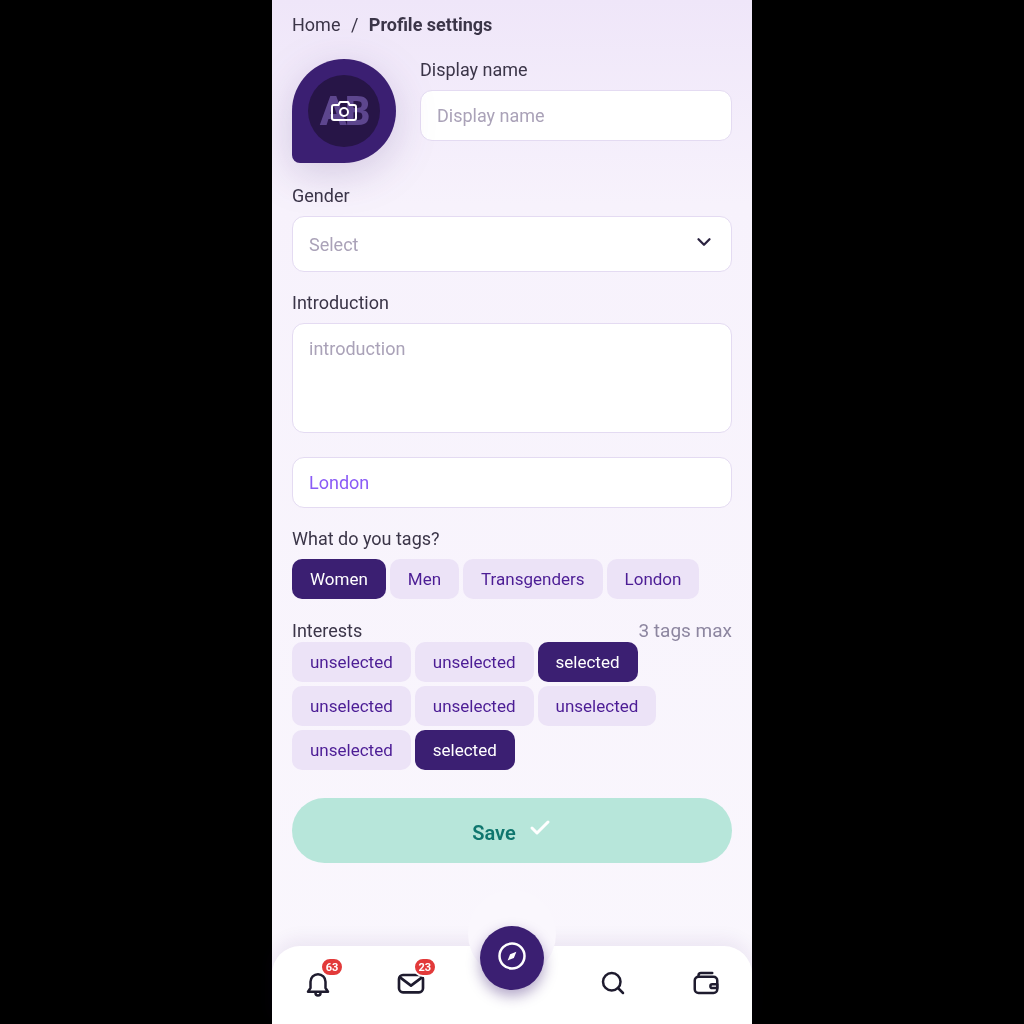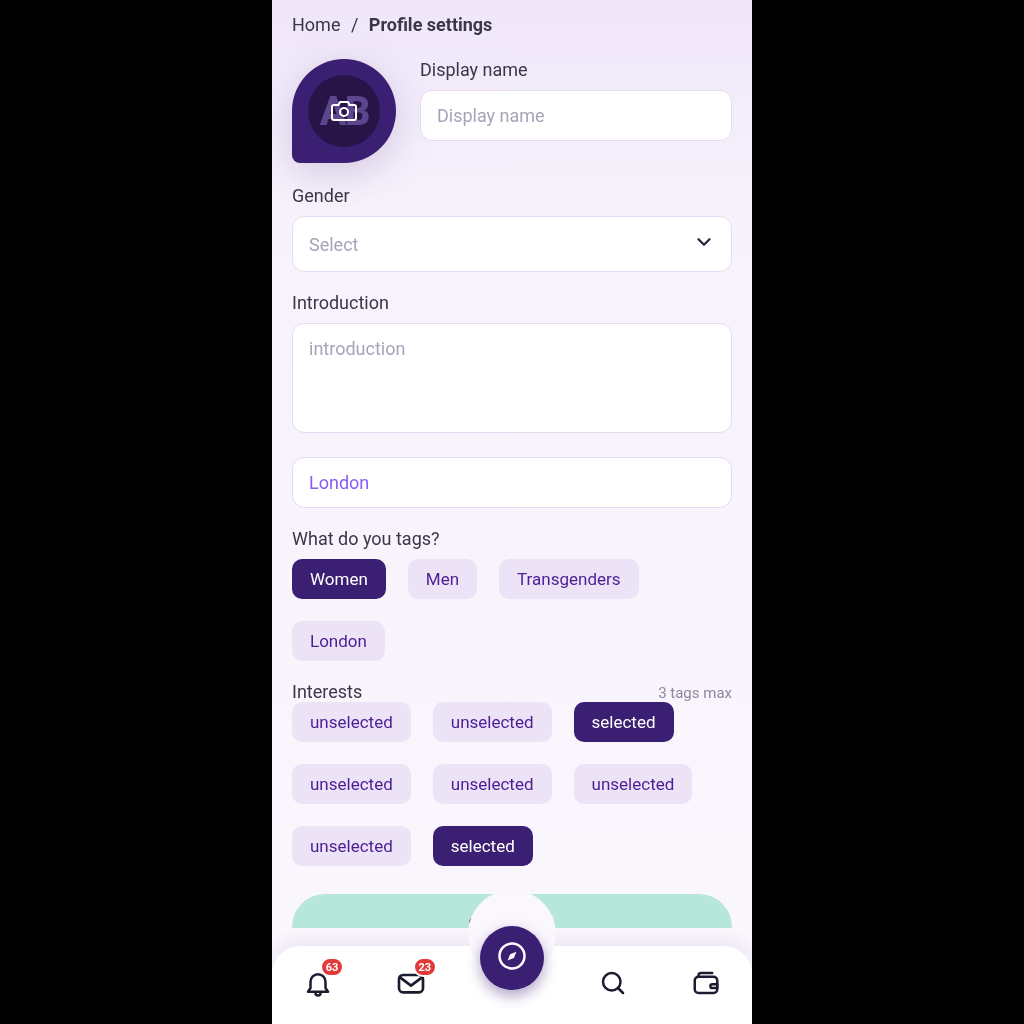--- a/index.html
+++ b/index.html
@@ -43,7 +43,7 @@
 
   .section{margin-bottom:20px;}
 
-  .chips{display:flex;flex-wrap:wrap;gap:22px;align-items:center;}
+  .chips{display:flex;flex-wrap:wrap;gap:4px;align-items:center;}
   .chip{
     background:#ece3f7;color:#4c1d95;border-radius:10px;padding:10px 18px;font-size:17px;cursor:pointer;border:none;
   }

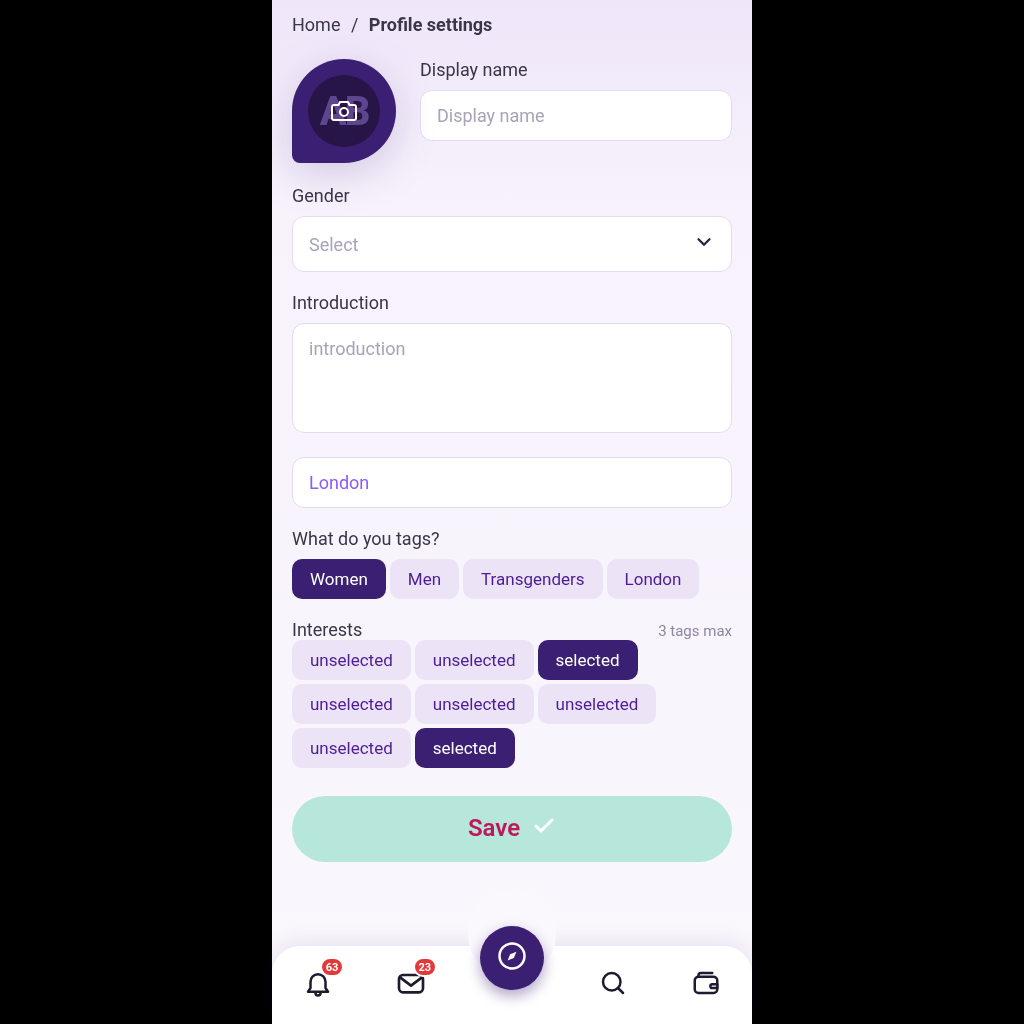--- a/index.html
+++ b/index.html
@@ -50,7 +50,7 @@
   .chip.selected{background:#3b1f72;color:#fff;}
 
   .interests-head{display:flex;justify-content:space-between;align-items:baseline;}
-  .hint{font-size:15px;color:#8d86a0;}
+  .hint{font-size:19px;color:#8d86a0;}
 
   .save-btn{
     width:100%;margin-top:28px;background:#b7e6da;color:#be185d;border:none;border-radius:999px;

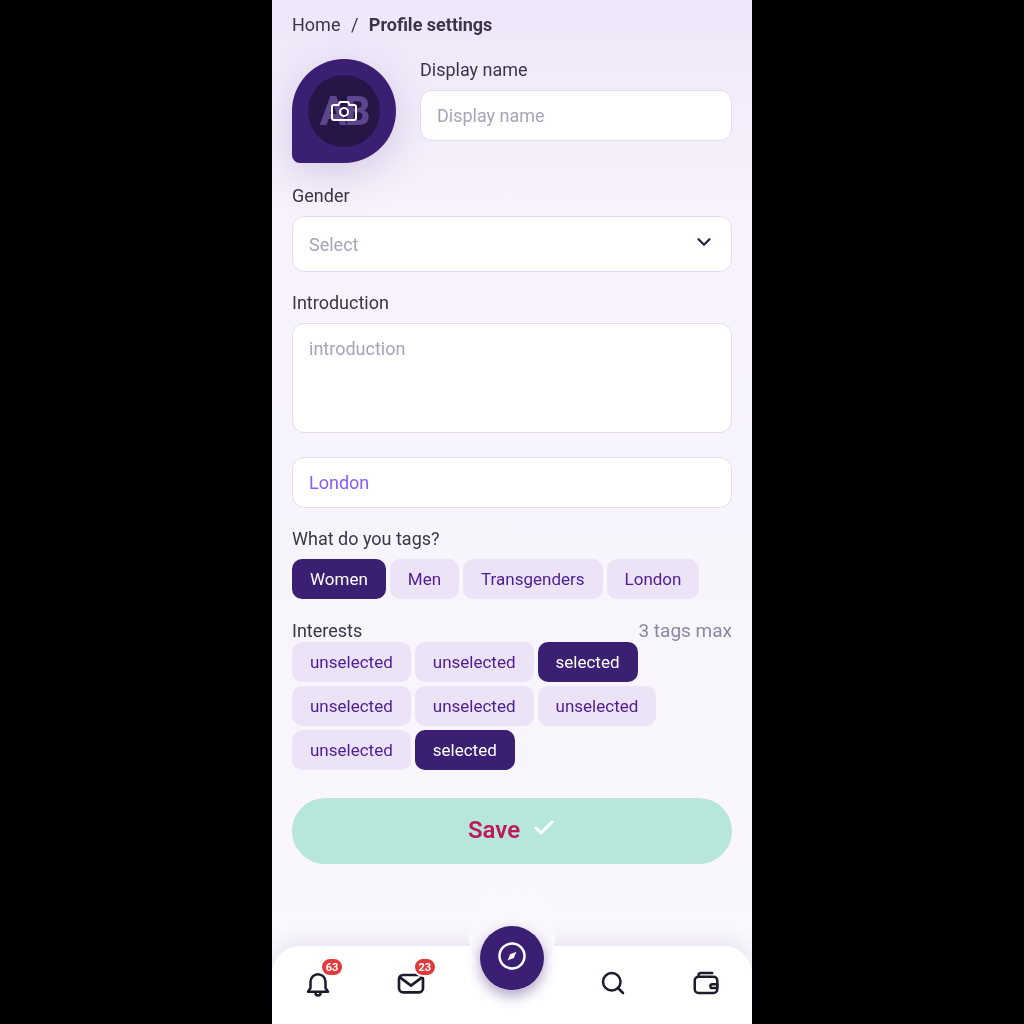--- a/index.html
+++ b/index.html
@@ -53,8 +53,8 @@
   .hint{font-size:19px;color:#8d86a0;}
 
   .save-btn{
-    width:100%;margin-top:28px;background:#b7e6da;color:#be185d;border:none;border-radius:999px;
-    padding:18px 0;font-size:24px;font-weight:600;display:flex;align-items:flex-start;justify-content:center;gap:12px;cursor:pointer;
+    width:100%;margin-top:28px;background:#b7e6da;color:#0f766e;border:none;border-radius:999px;
+    padding:18px 0;font-size:20px;font-weight:600;display:flex;align-items:flex-end;justify-content:center;gap:12px;cursor:pointer;
   }
 
   

